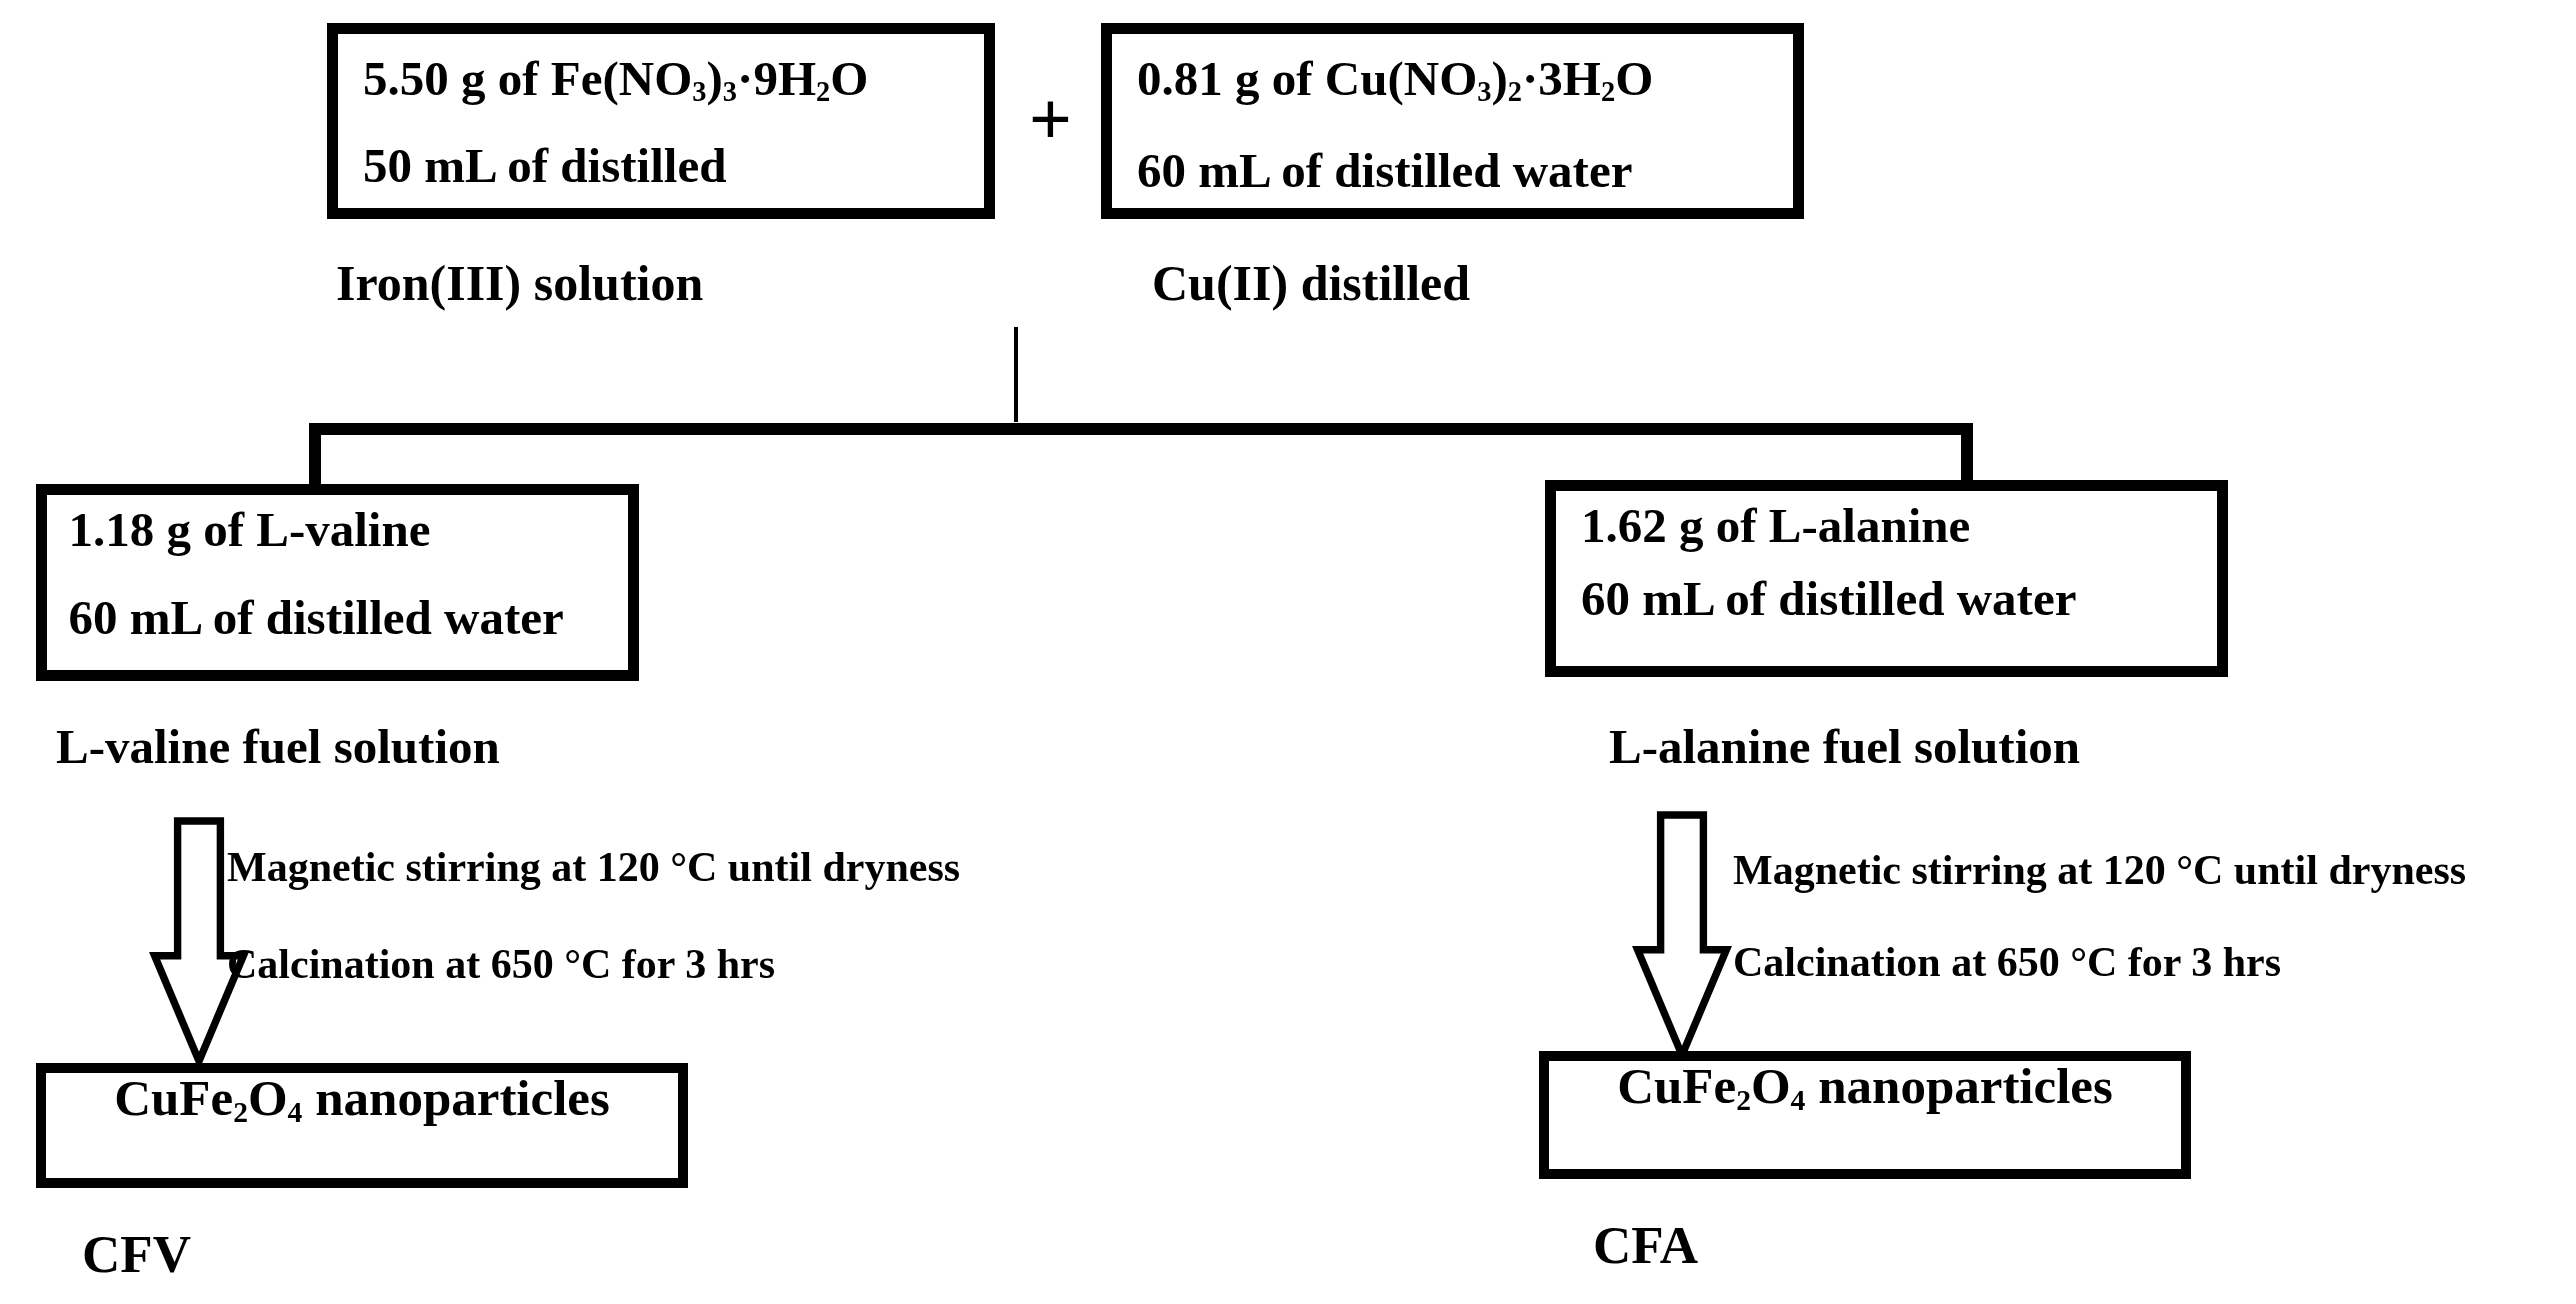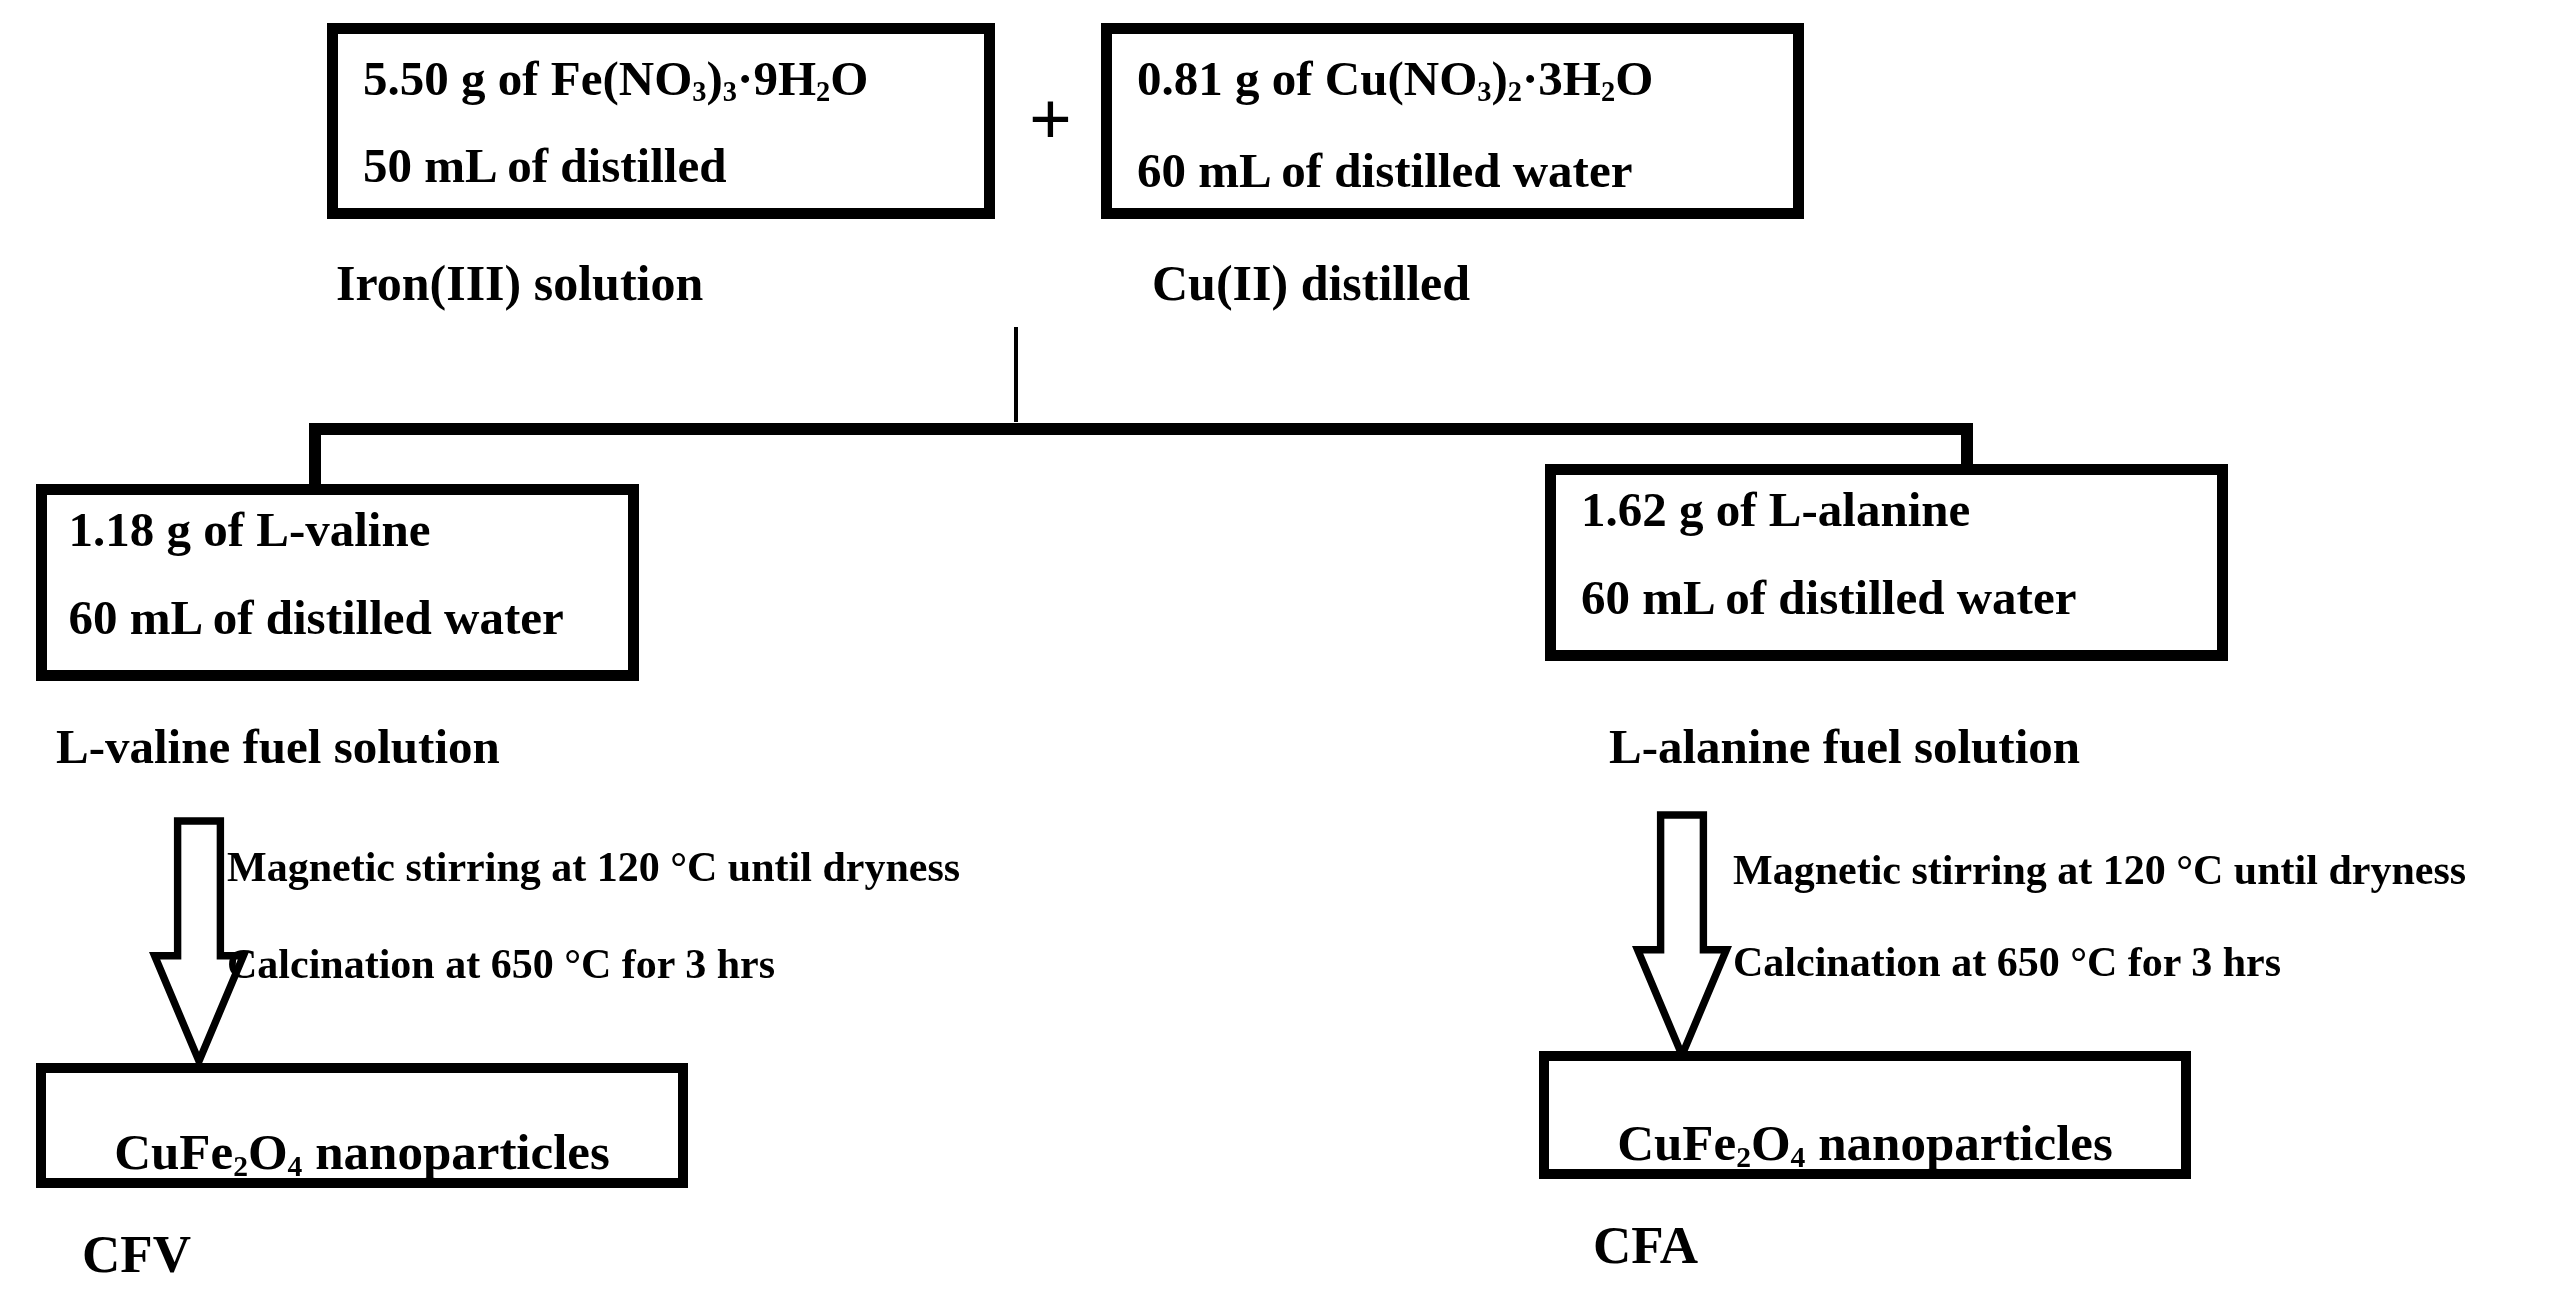--- a/index.html
+++ b/index.html
@@ -56,7 +56,7 @@
     <div class="bline">60 mL of distilled water</div>
   </div>
 
-  <div class="abs box" style="left:1545px;top:464px;width:683px;height:197px;padding:10px 15px 28px 25px;">
+  <div class="abs box" style="left:1545px;top:480px;width:683px;height:197px;padding:10px 15px 43px 25px;">
     <div class="bline">1.62 g of L-alanine</div>
     <div class="bline">60 mL of distilled water</div>
   </div>

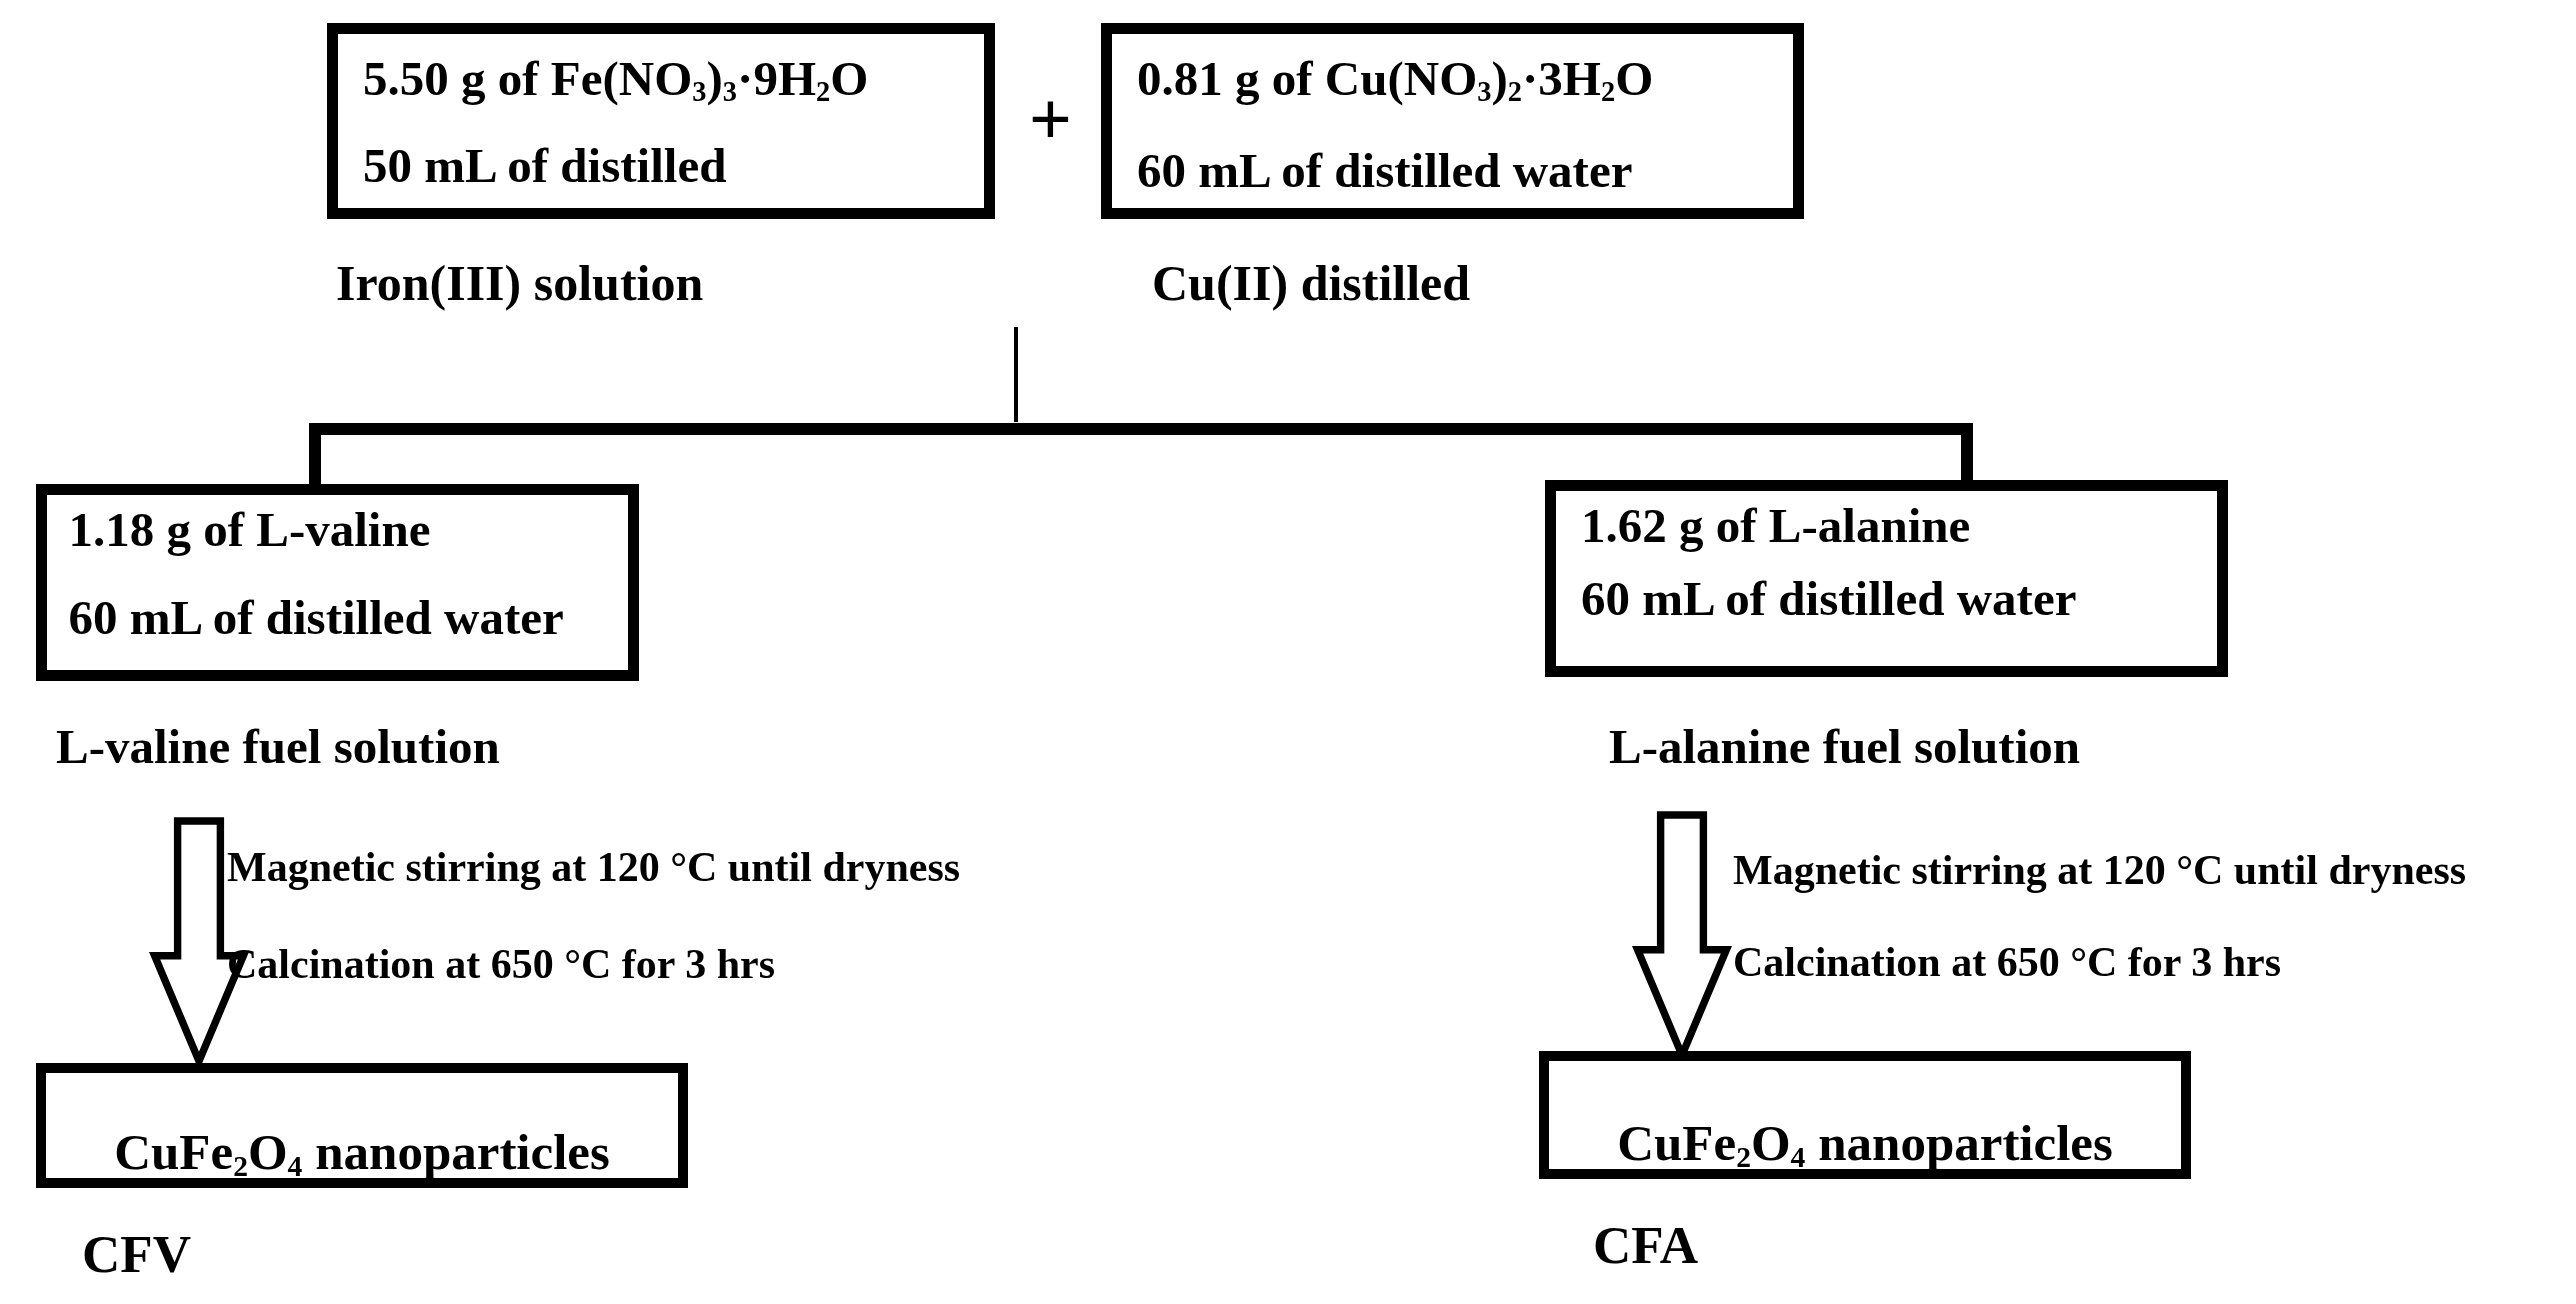--- a/index.html
+++ b/index.html
@@ -20,7 +20,7 @@
   .rule{background:#000;}
   .product-box{
     border:10.7px solid #000;background:#fff;box-sizing:border-box;
-    display:flex;align-items:flex-end;justify-content:center;
+    display:flex;align-items:flex-start;justify-content:center;
   }
   .product-text{line-height:1;white-space:nowrap;font-size:51px;}
   .code{line-height:1;white-space:nowrap;font-size:53px;}

